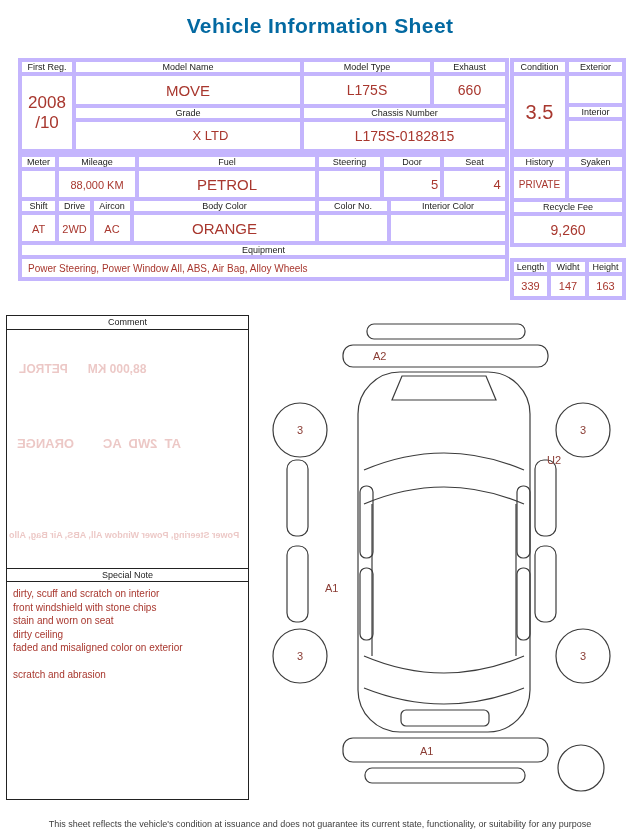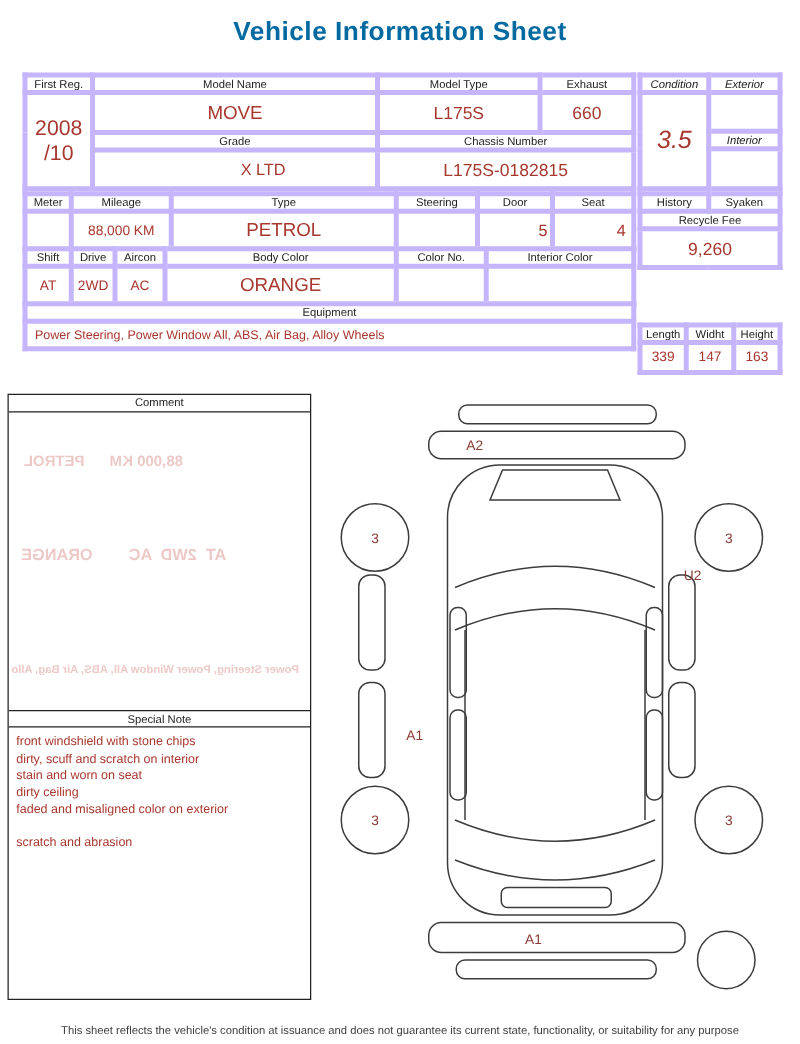--- a/index.html
+++ b/index.html
@@ -34,7 +34,7 @@
   .left { text-align:left; padding-left:6px; }
 
   .t1 { left:18px; top:58px; }
-  .tc { left:510px; top:58px;font-style:italic; }
+  .tc { left:510px; top:58px; }
   .t2a { left:18px; top:153px; }
   .t2b { left:18px; top:197px; }
   .t2c { left:18px; top:241px; }

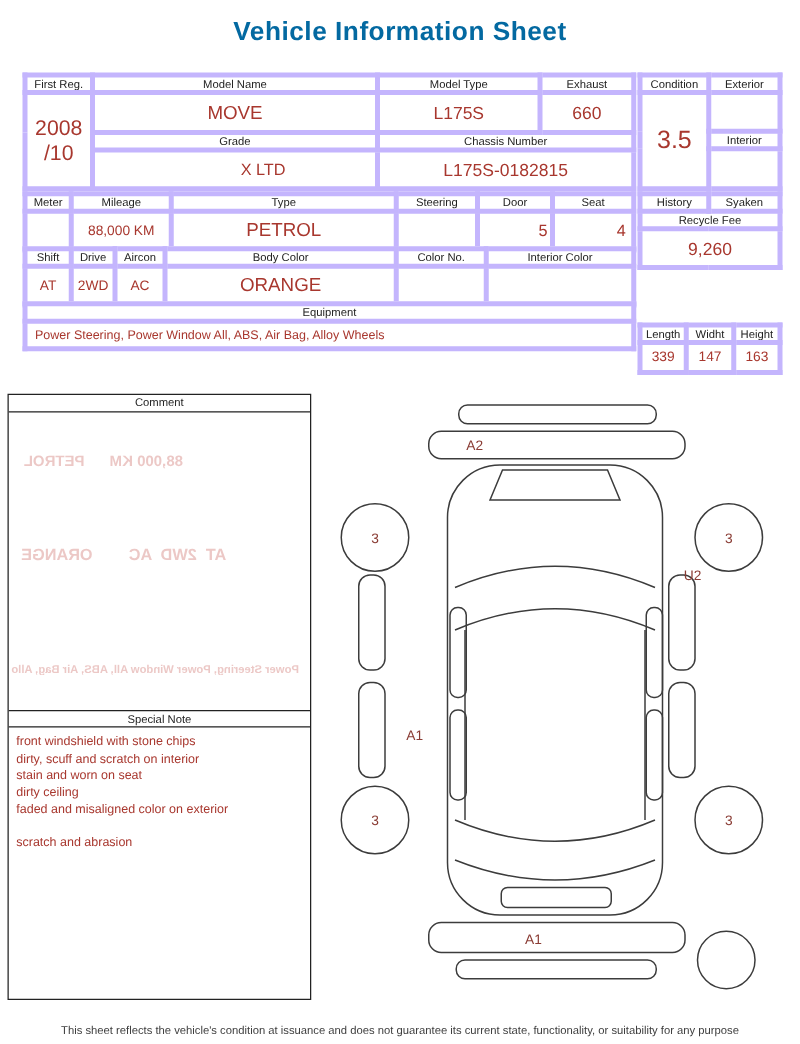--- a/index.html
+++ b/index.html
@@ -145,7 +145,7 @@
       <tr class="rh14">
         <td class="hdr">Meter</td>
         <td class="hdr">Mileage</td>
-        <td class="hdr">Type</td>
+        <td class="hdr">Fuel</td>
         <td class="hdr">Steering</td>
         <td class="hdr">Door</td>
         <td class="hdr">Seat</td>

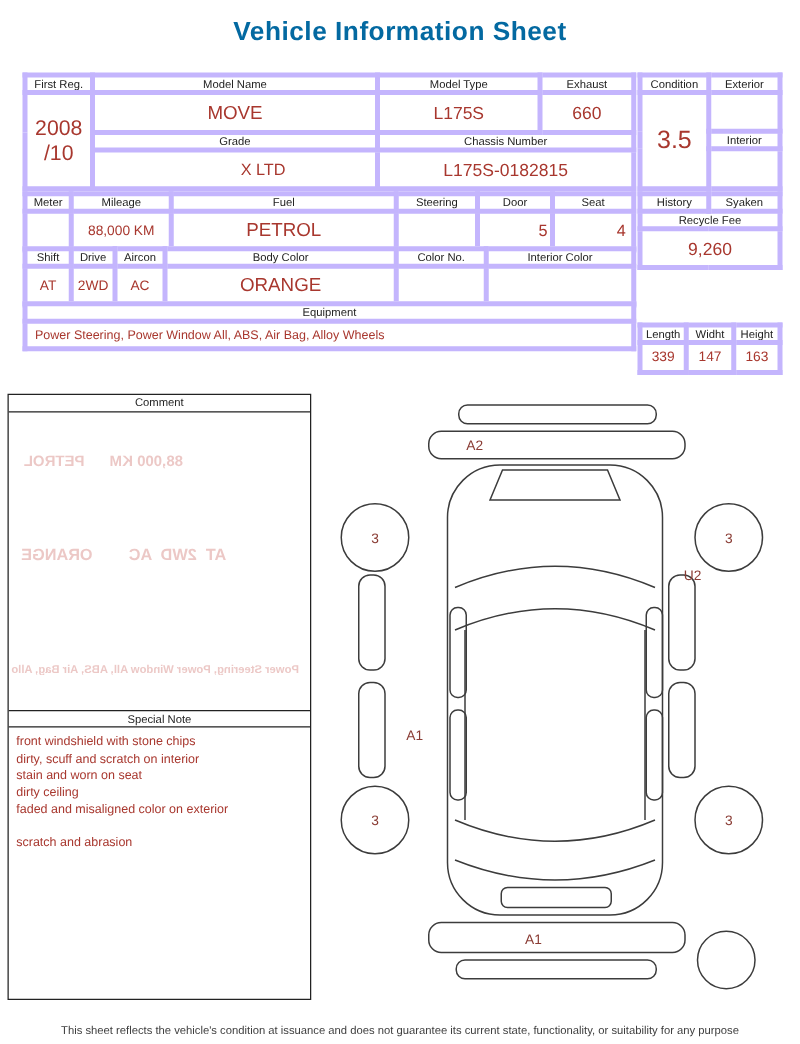--- a/index.html
+++ b/index.html
@@ -213,6 +213,10 @@
       <tr class="rh14">
         <td class="hdr">History</td>
         <td class="hdr">Syaken</td>
+      </tr>
+      <tr class="rv31">
+        <td class="val v10">PRIVATE</td>
+        <td class="val v10"></td>
       </tr>
       <tr class="rh13">
         <td colspan="2" class="hdr">Recycle Fee</td>

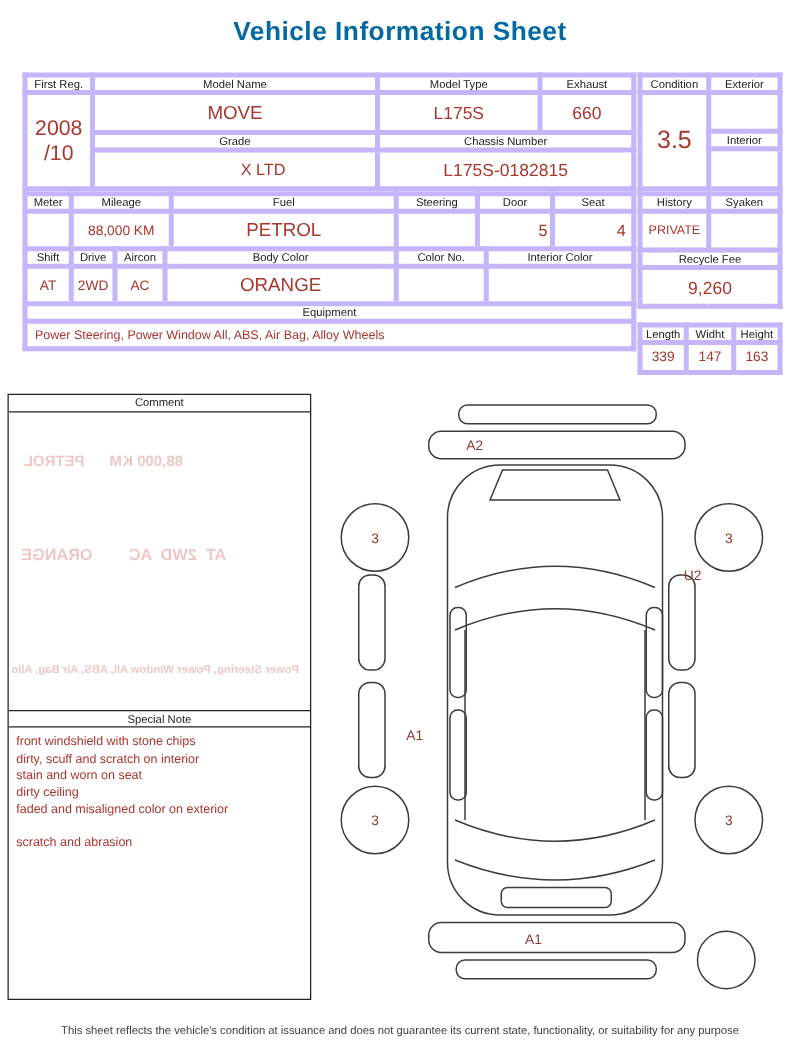--- a/index.html
+++ b/index.html
@@ -256,8 +256,8 @@
     </div>
     <div class="box-hdr sn-hdr">Special Note</div>
     <div class="notes">
+      <div class="note-line">dirty, scuff and scratch on interior</div>
       <div class="note-line">front windshield with stone chips</div>
-      <div class="note-line">dirty, scuff and scratch on interior</div>
       <div class="note-line">stain and worn on seat</div>
       <div class="note-line">dirty ceiling</div>
       <div class="note-line">faded and misaligned color on exterior</div>

